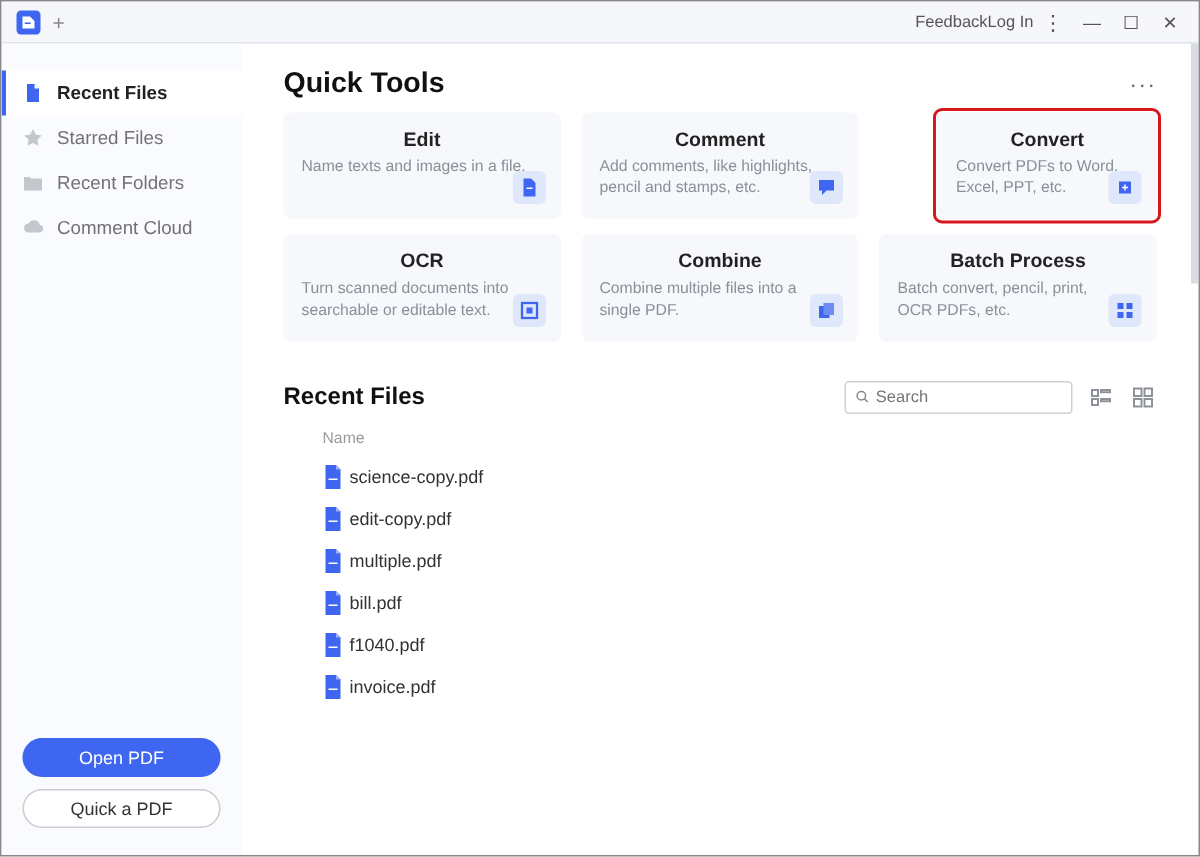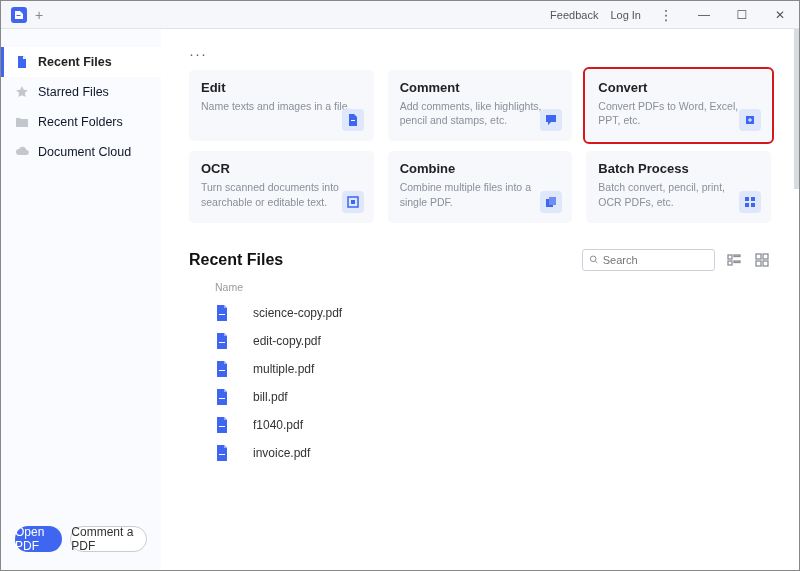--- a/index.html
+++ b/index.html
@@ -10,7 +10,7 @@
   .app-icon { width:16px; height:16px; background:#3e66f0; border-radius:3px; display:flex; align-items:center; justify-content:center; }
   .app-icon svg { width:10px; height:10px; fill:#fff; }
   .plus { font-size:14px; color:#888; cursor:pointer; }
-  .tb-right { margin-left:auto; display:flex; align-items:center; gap:12px; padding-right:6px; }
+  .tb-right { margin-left:auto; display:flex; align-items:center; gap:0; padding-right:6px; }
   .tb-link { color:#555; cursor:pointer; }
   .tb-btn { width:26px; height:20px; display:flex; align-items:center; justify-content:center; color:#555; cursor:pointer; font-size:12px; }
   .tb-dots{font-size:14px;}

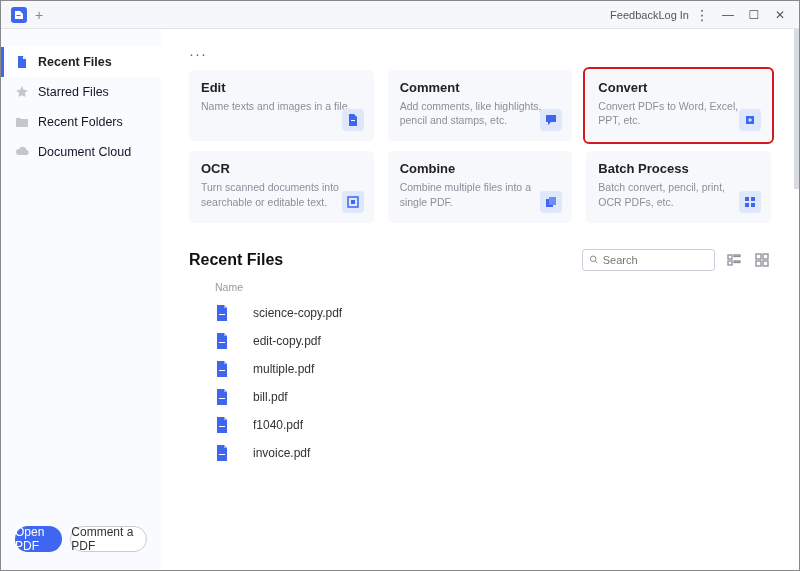--- a/index.html
+++ b/index.html
@@ -113,6 +113,7 @@
   <div class="main">
     <div class="scroll-ind"></div>
     <div class="sec-head">
+      <h1 class="qt">Quick Tools</h1>
       <span class="more">···</span>
     </div>
 

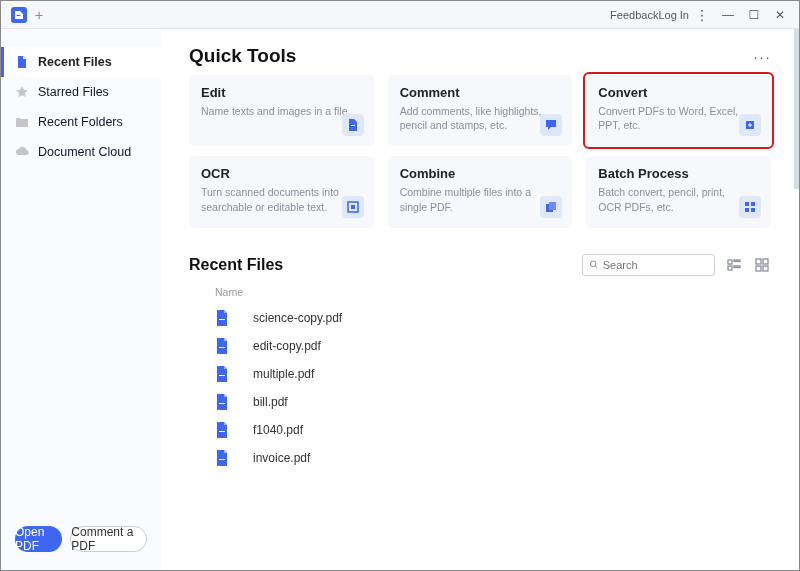--- a/index.html
+++ b/index.html
@@ -17,7 +17,7 @@
   
   .content { display:flex; height:calc(100% - 28px); }
   .sidebar { width:160px; background:#fafbfe; display:flex; flex-direction:column; padding-top:18px; }
-  .side-item { display:flex; align-items:center; gap:9px; padding:8px 14px; font-size:12.5px; color:#0f172a; cursor:pointer; }
+  .side-item { display:flex; align-items:center; gap:9px; padding:8px 14px; font-size:12.5px; color:#737373; cursor:pointer; }
   .side-item.active { color:#222; font-weight:700; border-left:3px solid #3e66f0; padding-left:11px; background:#fff; }
   .side-icon { width:14px; height:14px; flex-shrink:0; }
   .side-icon svg { width:14px; height:14px; }

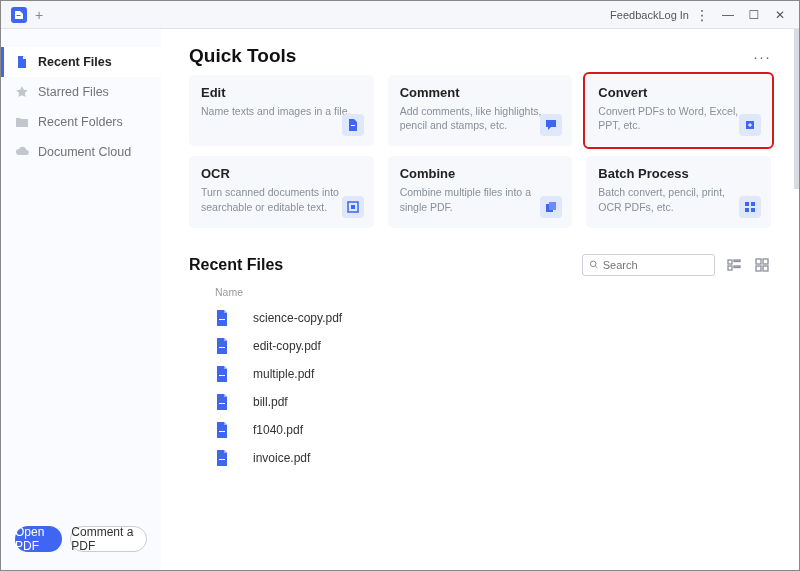--- a/index.html
+++ b/index.html
@@ -34,7 +34,7 @@
   .tool-grid { display:grid; grid-template-columns:repeat(3,1fr); gap:10px 14px; margin-bottom:26px; }
   .tool-card { position:relative; background:#f6f8fc; border-radius:5px; padding:10px 12px 14px; min-height:64px; cursor:pointer; }
   .tool-card.highlight { outline:2px solid #d6181c; outline-offset:1px; border-radius:3px; }
-  .tool-title { font-size:13px; font-weight:700; color:#222; margin-bottom:4px; }
+  .tool-title { font-size:13px; font-weight:700; color:#222; margin-bottom:4px;text-align:center; }
   .tool-desc { font-size:10.5px; color:#8a8f99; line-height:1.35; max-width:150px; }
   .tool-icon { position:absolute; right:10px; bottom:10px; width:22px; height:22px; background:#dfe7fb; border-radius:4px; display:flex; align-items:center; justify-content:center; }
   .tool-icon svg { width:14px; height:14px; fill:#3e66f0; }

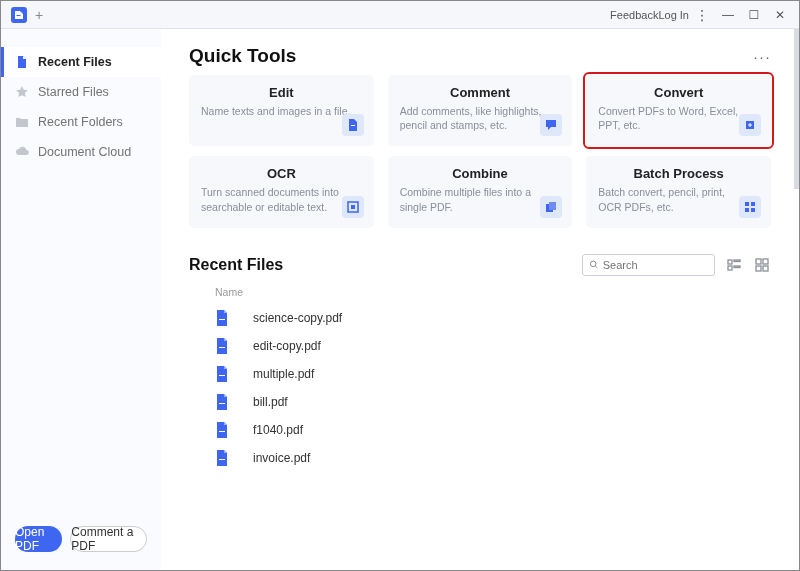--- a/index.html
+++ b/index.html
@@ -33,7 +33,7 @@
   .more { font-size:15px; color:#666; cursor:pointer; letter-spacing:1px;}
   .tool-grid { display:grid; grid-template-columns:repeat(3,1fr); gap:10px 14px; margin-bottom:26px; }
   .tool-card { position:relative; background:#f6f8fc; border-radius:5px; padding:10px 12px 14px; min-height:64px; cursor:pointer; }
-  .tool-card.highlight { outline:2px solid #d6181c; outline-offset:1px; border-radius:3px; }
+  .tool-card.highlight { outline:2px solid #d6181c; outline-offset:1px; border-radius:3px;margin-left:39px; }
   .tool-title { font-size:13px; font-weight:700; color:#222; margin-bottom:4px;text-align:center; }
   .tool-desc { font-size:10.5px; color:#8a8f99; line-height:1.35; max-width:150px; }
   .tool-icon { position:absolute; right:10px; bottom:10px; width:22px; height:22px; background:#dfe7fb; border-radius:4px; display:flex; align-items:center; justify-content:center; }

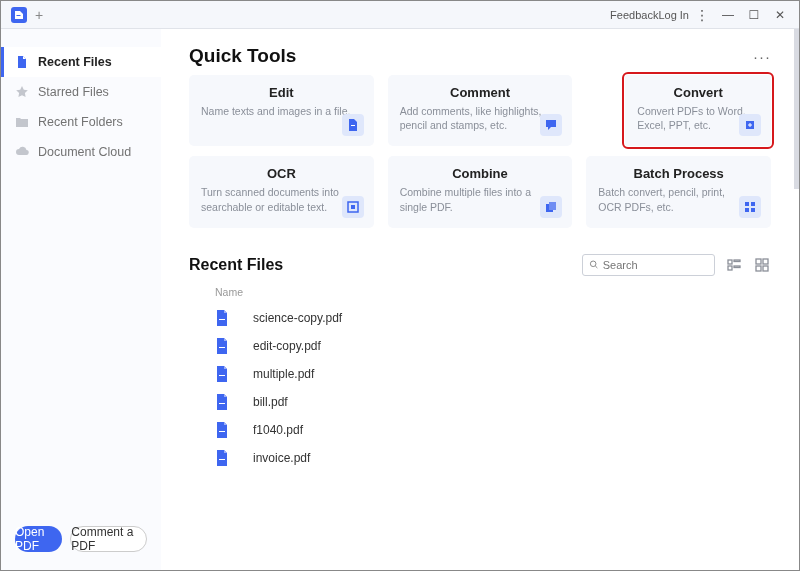--- a/index.html
+++ b/index.html
@@ -101,7 +101,7 @@
       <span class="side-icon"><svg viewBox="0 0 14 14">
             <path fill="#c3c6cd" d="M11 10H4a3 3 0 010-6 4 4 0 017.5 1A2.5 2.5 0 0111 10z"></path>
           </svg></span>
-      <span>Document Cloud</span>
+      <span>Comment Cloud</span>
     </div>
     <div class="sidebar-spacer"></div>
     <div class="side-btns">

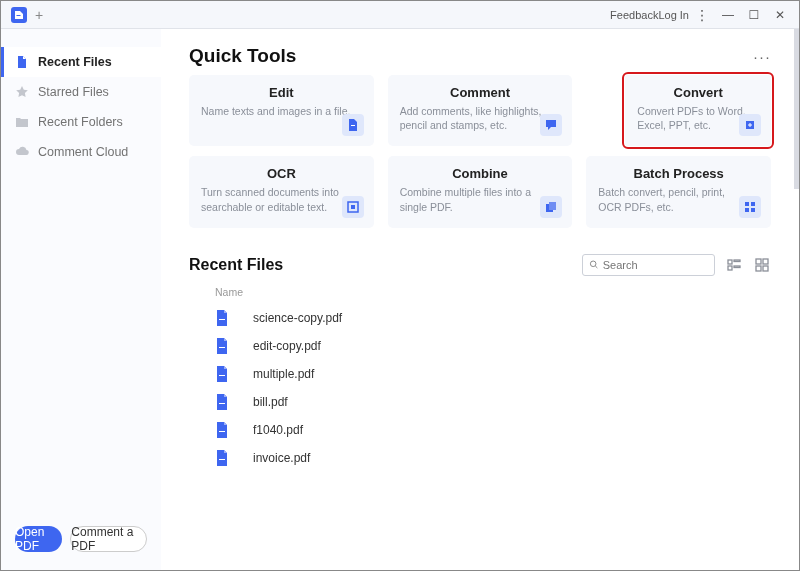--- a/index.html
+++ b/index.html
@@ -40,7 +40,7 @@
   .tool-icon svg { width:14px; height:14px; fill:#3e66f0; }
   .rf-head { display:flex; align-items:center; margin-bottom:6px; gap:10px;}
   h2.rf { font-size:16px; font-weight:700; color:#111; }
-  .search { margin-left:auto; display:flex; align-items:center; border:1px solid #ccd0d8; border-radius:3px; width:133px; height:22px; padding:0 6px; gap:4px; }
+  .search { margin-left:auto; display:flex; align-items:center; border:1px solid #ccd0d8; border-radius:3px; width:152px; height:22px; padding:0 6px; gap:4px; }
   .search svg{width:11px;height:11px;fill:#888;}
   .search input{ border:none; outline:none; font-size:11px; color:#555; width:100%; background:transparent; }
   .view-btn{width:18px;height:18px;display:flex;align-items:center;justify-content:center;cursor:pointer;}

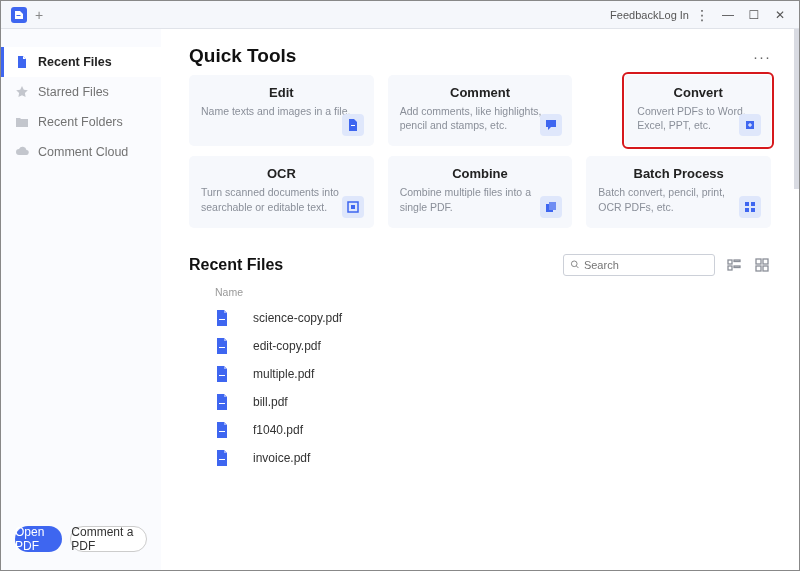--- a/index.html
+++ b/index.html
@@ -47,7 +47,7 @@
   .view-btn svg{width:14px;height:14px;fill:none;stroke:#8b8f98;stroke-width:1.3;}
   .name-head{ font-size:10.5px; color:#999; padding:4px 0 6px 26px; }
   .file-list{}
-  .file-row{ display:flex; align-items:center; gap:24px; padding:6px 0 6px 26px; cursor:pointer; }
+  .file-row{ display:flex; align-items:center; gap:4px; padding:6px 0 6px 26px; cursor:pointer; }
   .file-icon{ width:14px; height:16px; }
   .file-icon svg{width:14px;height:16px;}
   .file-name{ font-size:12px; color:#333; }

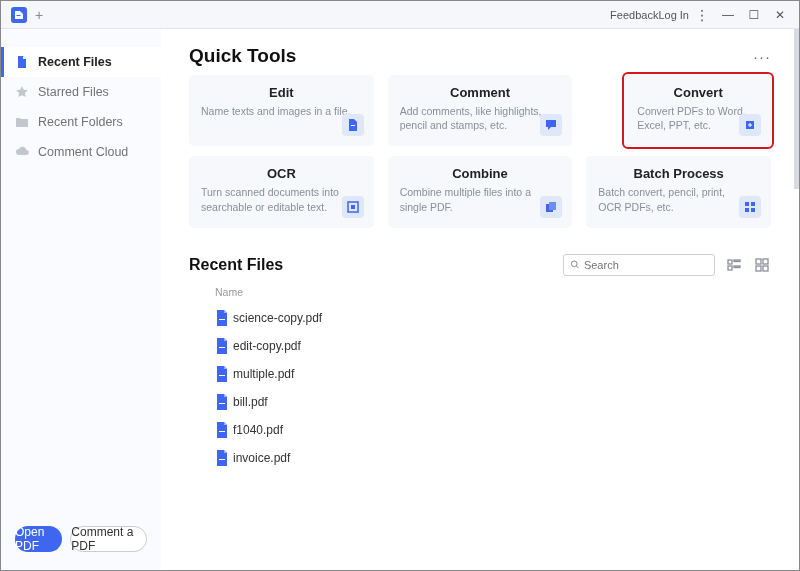--- a/index.html
+++ b/index.html
@@ -22,7 +22,7 @@
   .side-icon { width:14px; height:14px; flex-shrink:0; }
   .side-icon svg { width:14px; height:14px; }
   .sidebar-spacer{flex:1;}
-  .side-btns { padding:0 14px 18px; display:flex; flex-direction:row; gap:8px; }
+  .side-btns { padding:0 14px 18px; display:flex; flex-direction:column; gap:8px; }
   .btn { height:26px; border-radius:14px; font-size:12px; display:flex; align-items:center; justify-content:center; cursor:pointer; }
   .btn.primary { background:#3e66f0; color:#fff; }
   .btn.outline { background:#fff; color:#333; border:1px solid #ccc; }

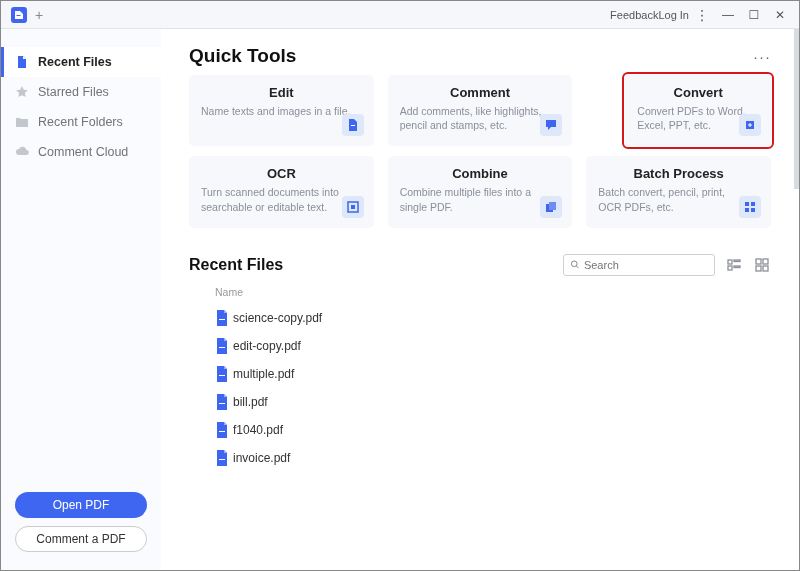--- a/index.html
+++ b/index.html
@@ -106,7 +106,7 @@
     <div class="sidebar-spacer"></div>
     <div class="side-btns">
       <div class="btn primary">Open PDF</div>
-      <div class="btn outline">Comment a PDF</div>
+      <div class="btn outline">Quick a PDF</div>
     </div>
   </div>
 

